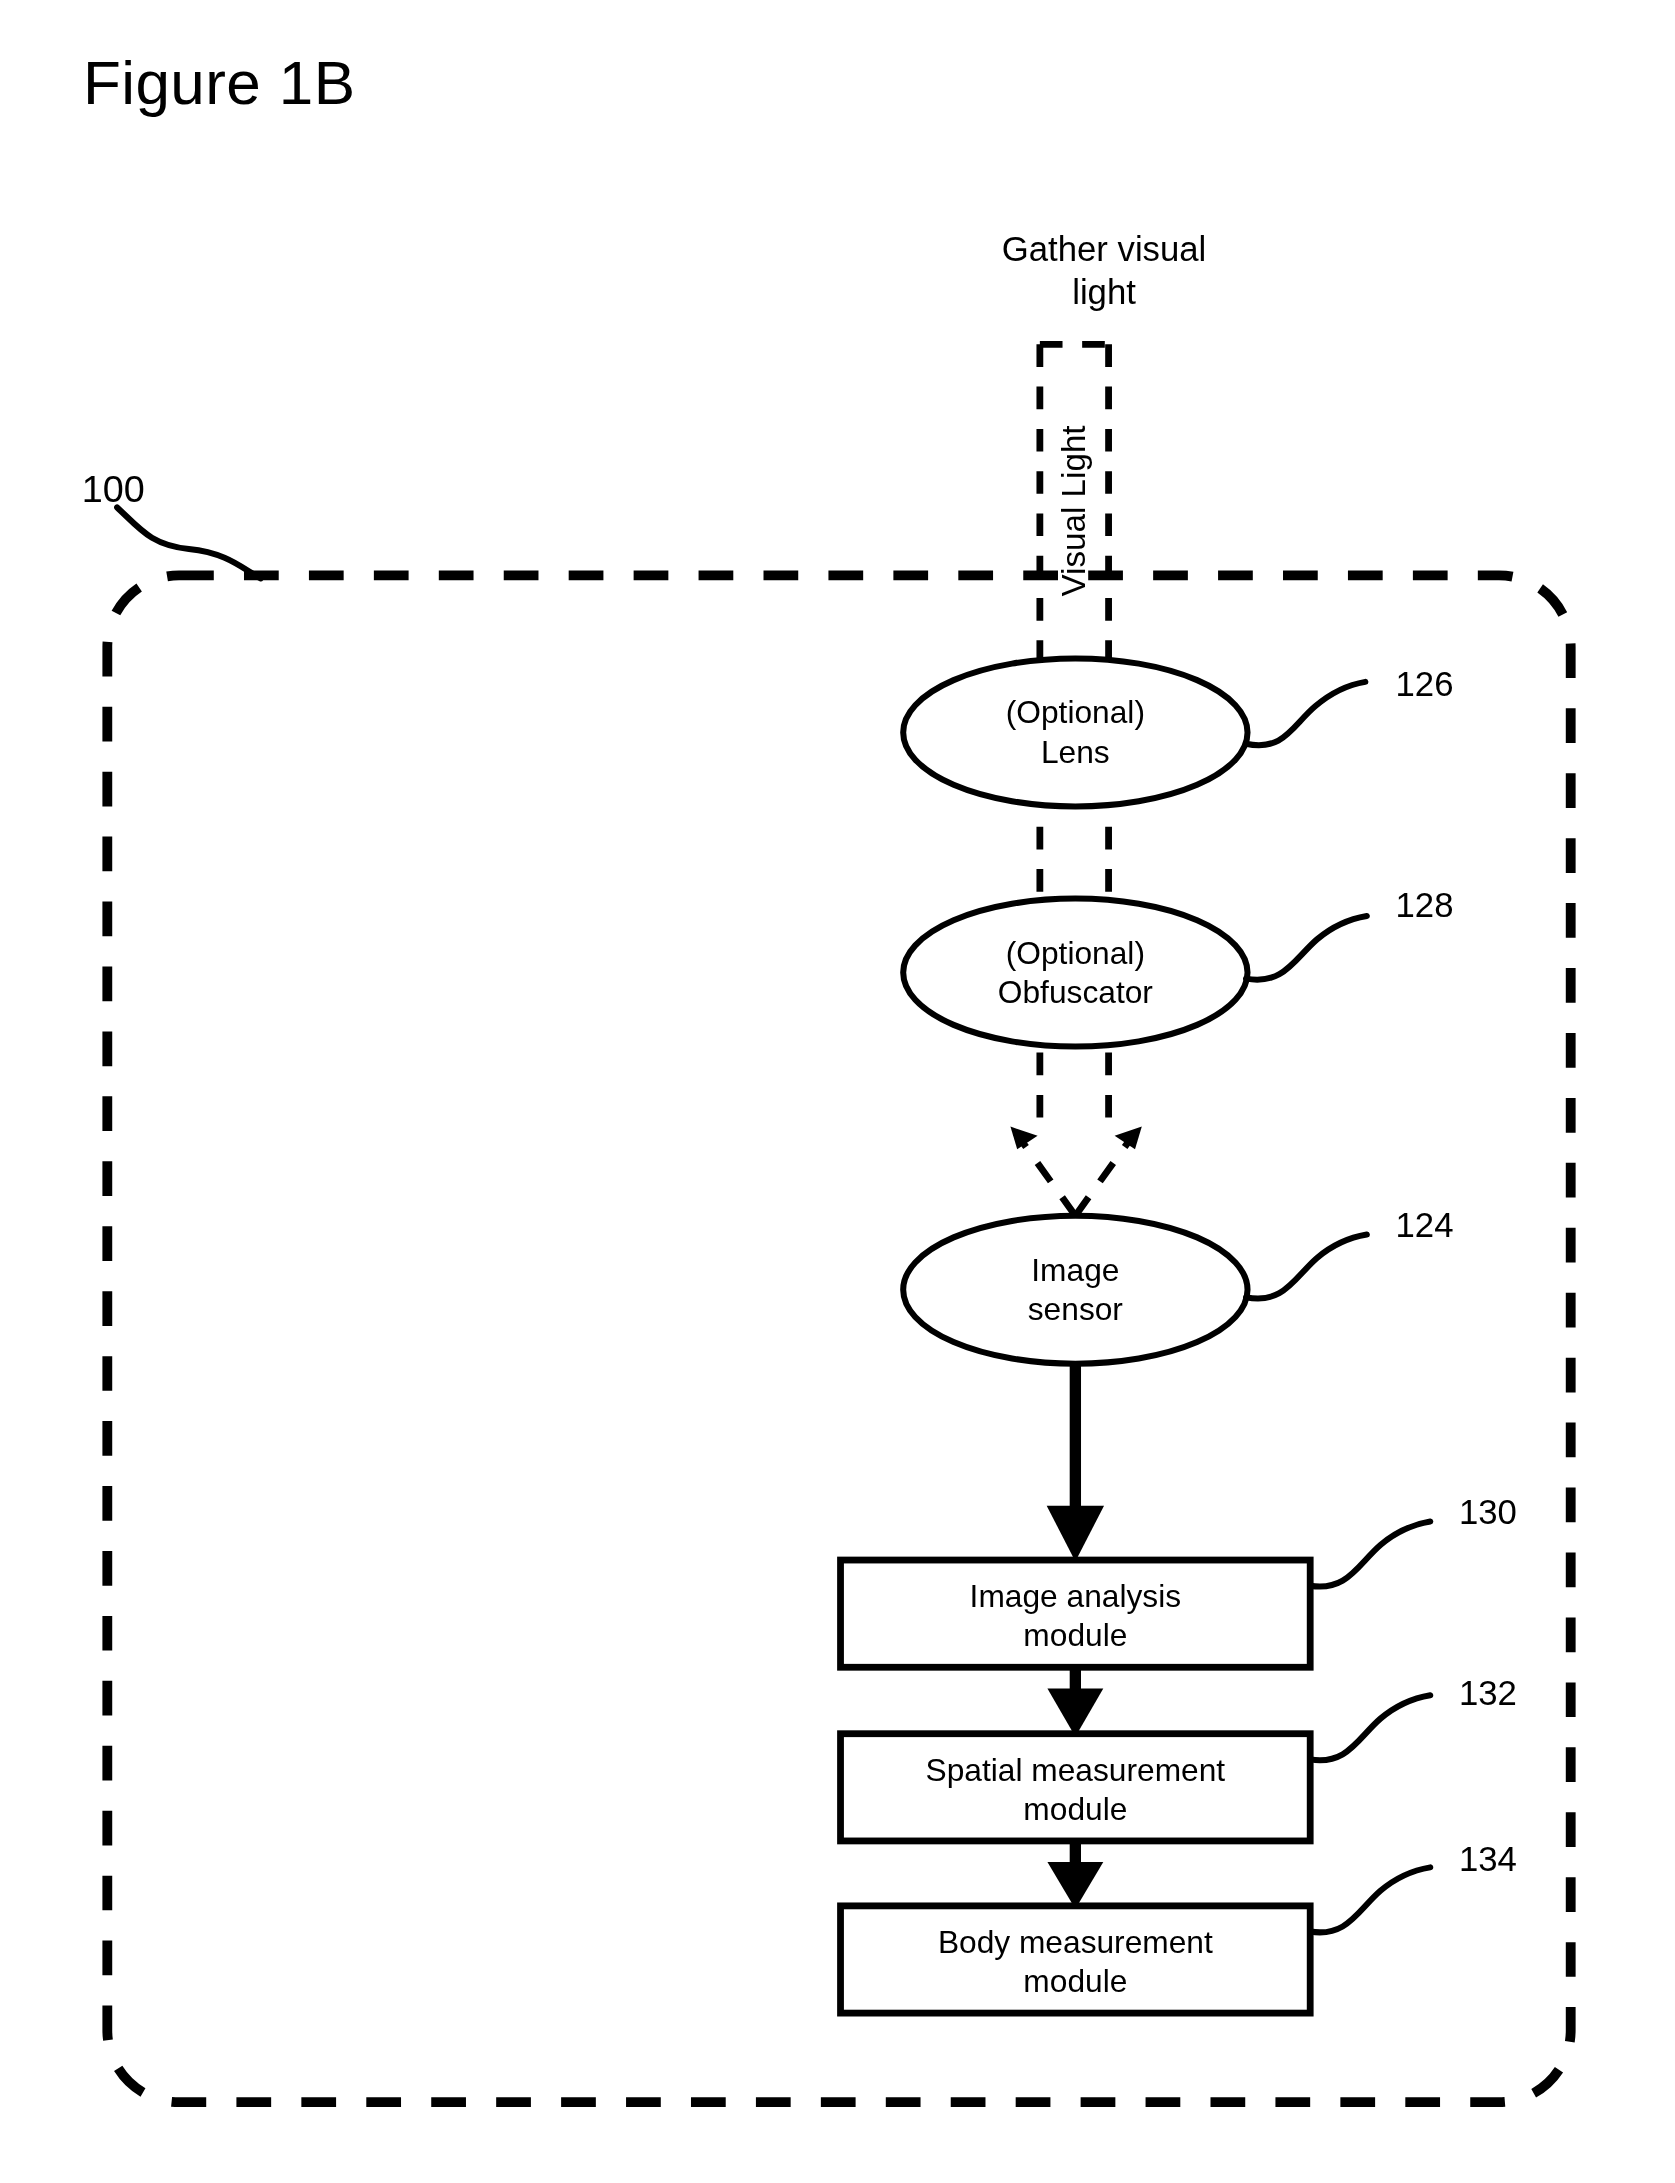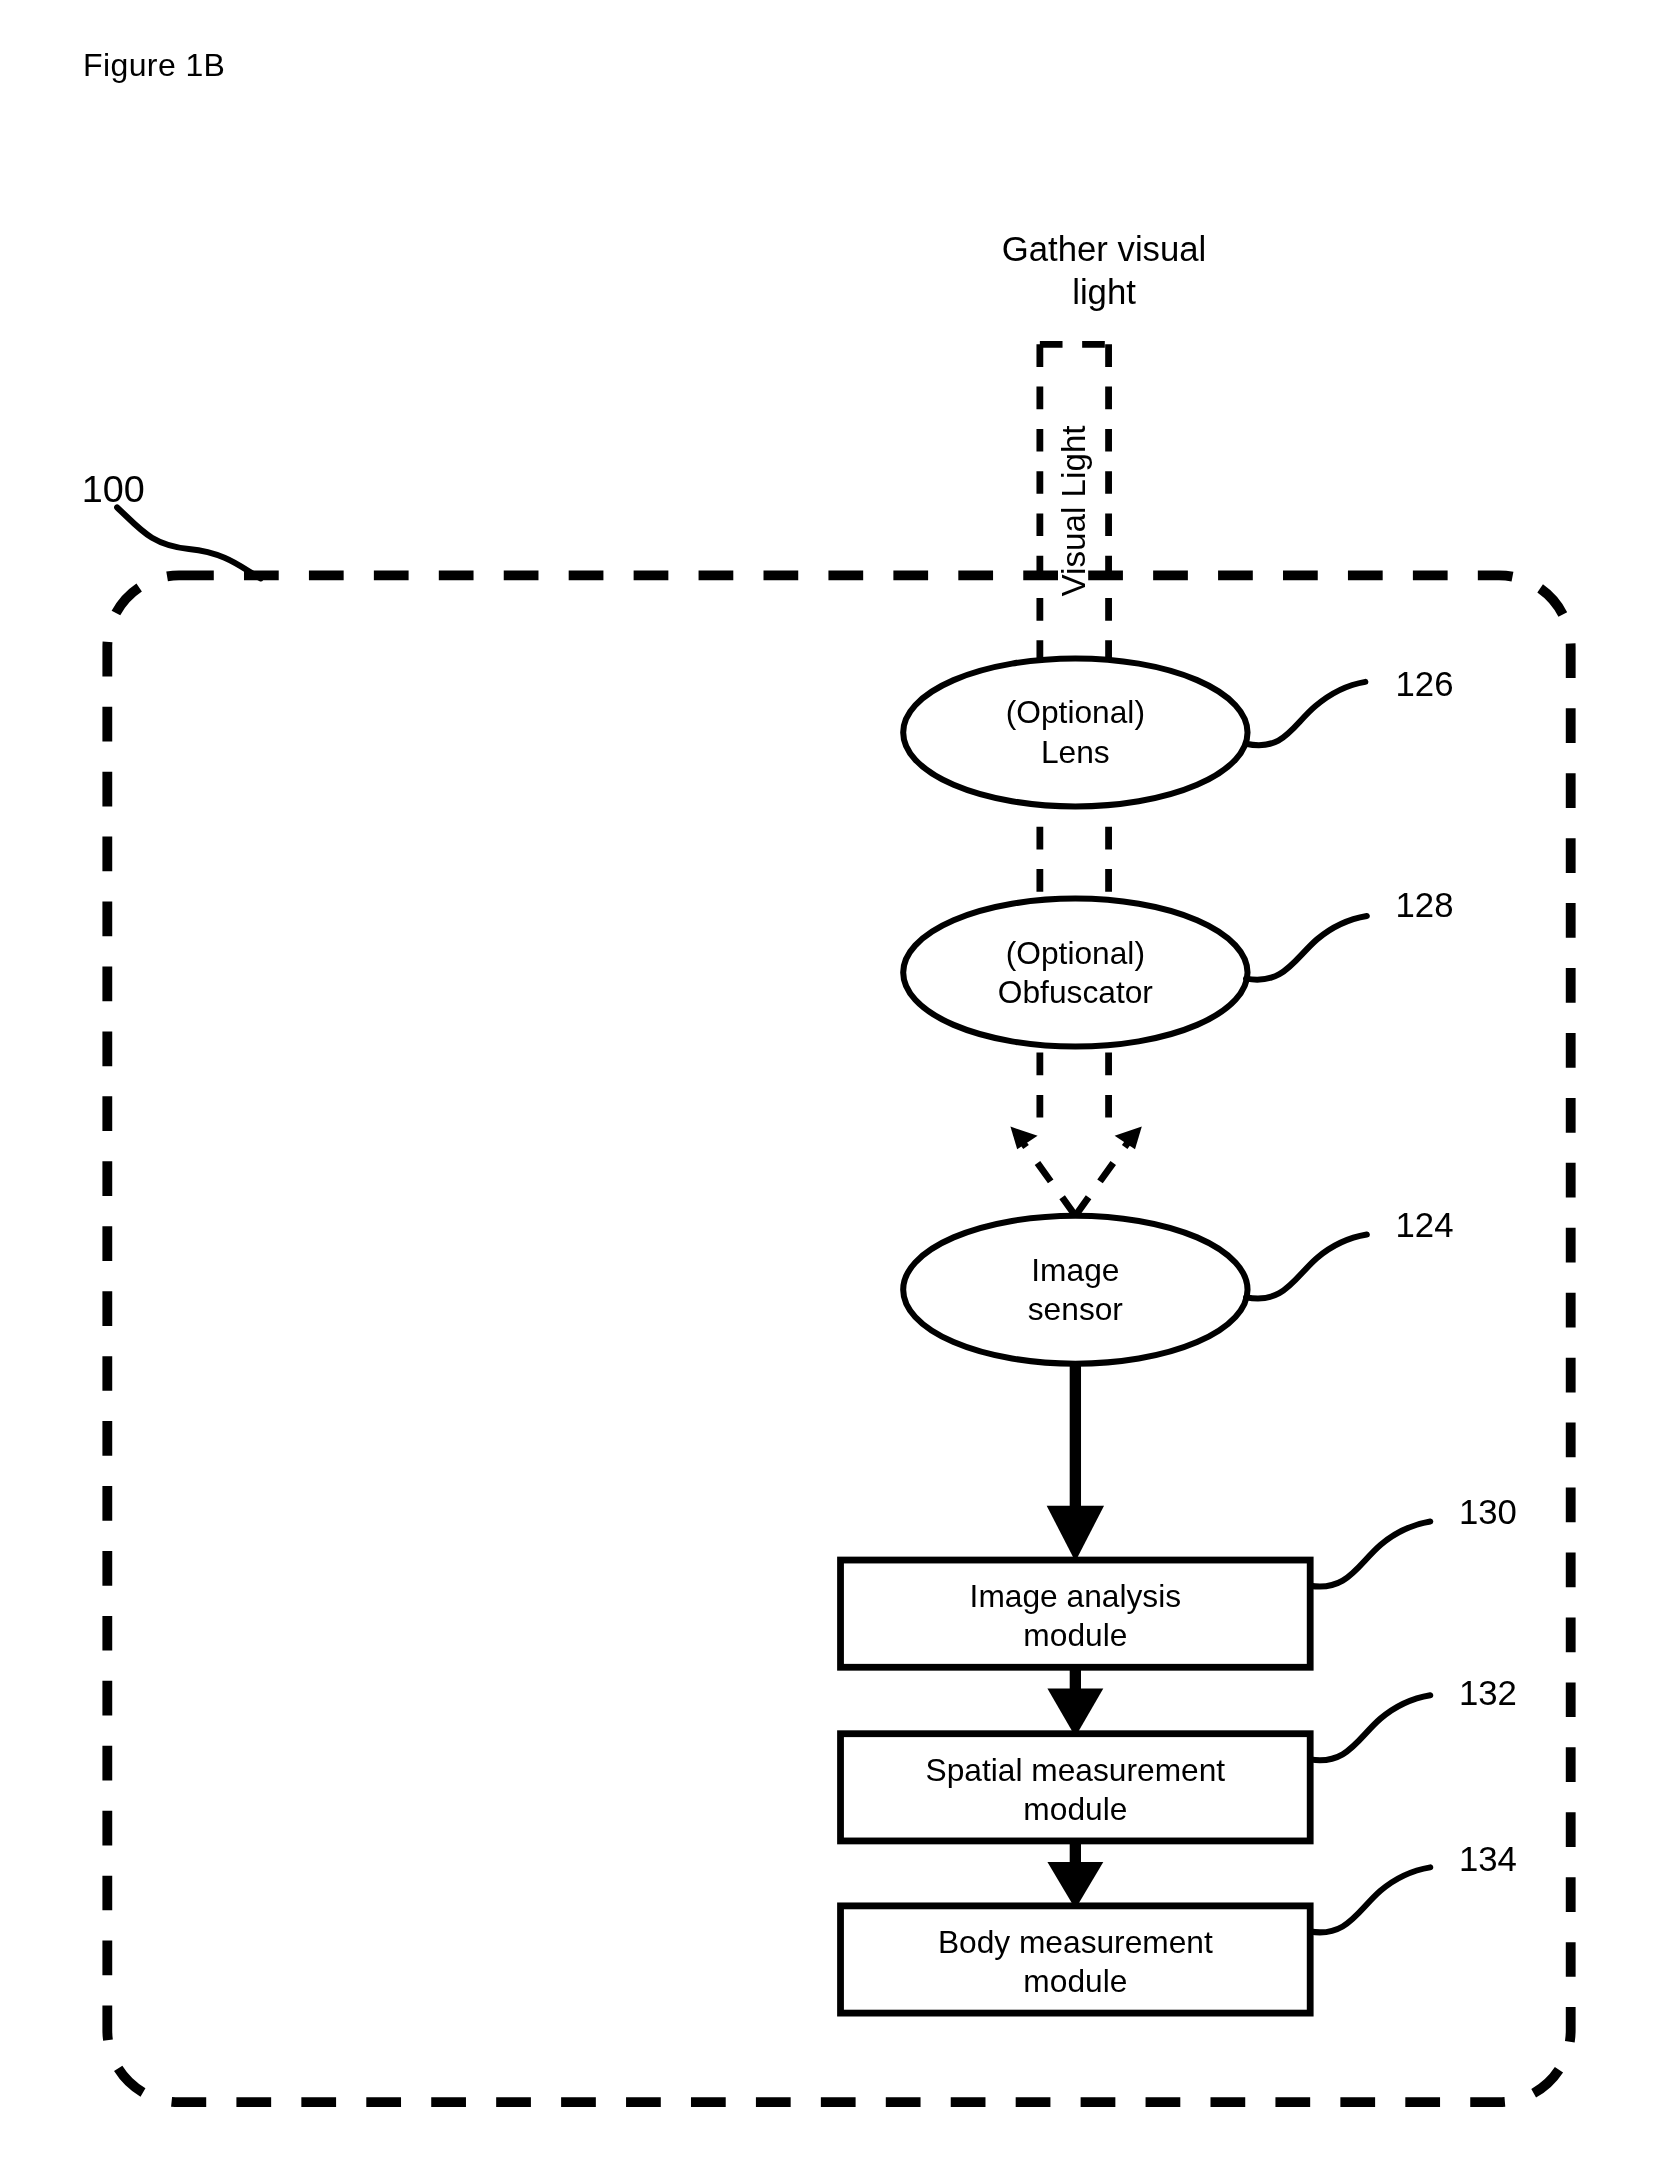--- a/index.html
+++ b/index.html
@@ -32,7 +32,7 @@
     position: absolute;
     left: 83px;
     top: 47px;
-    font-size: 32px;
+    font-size: 62px;
     letter-spacing: 0.4px;
     white-space: nowrap;
   }

